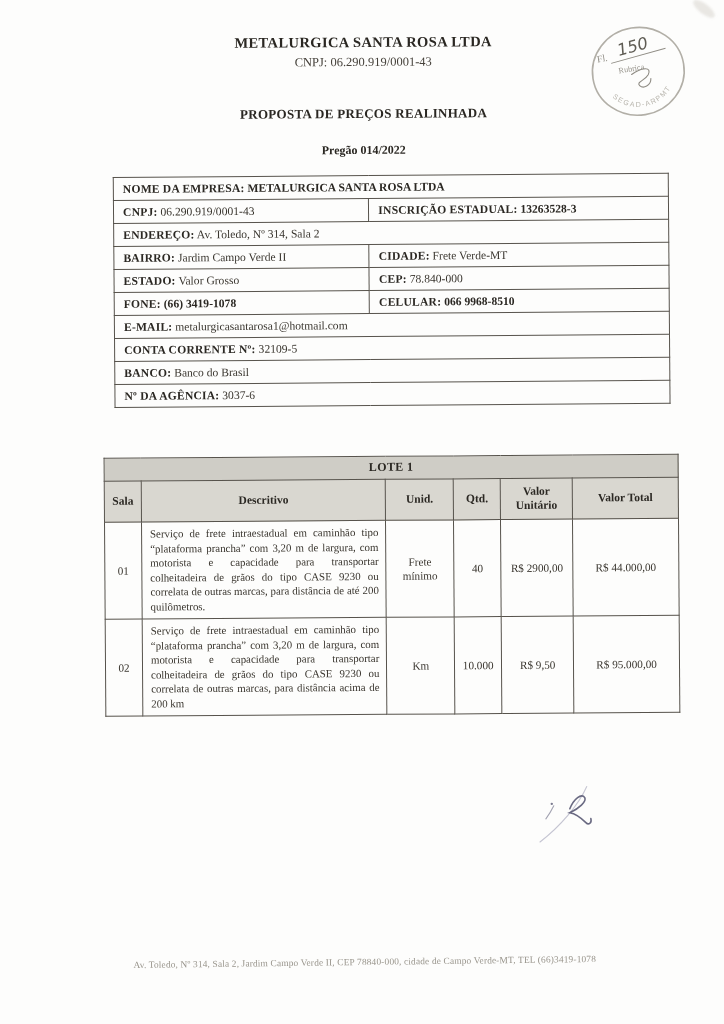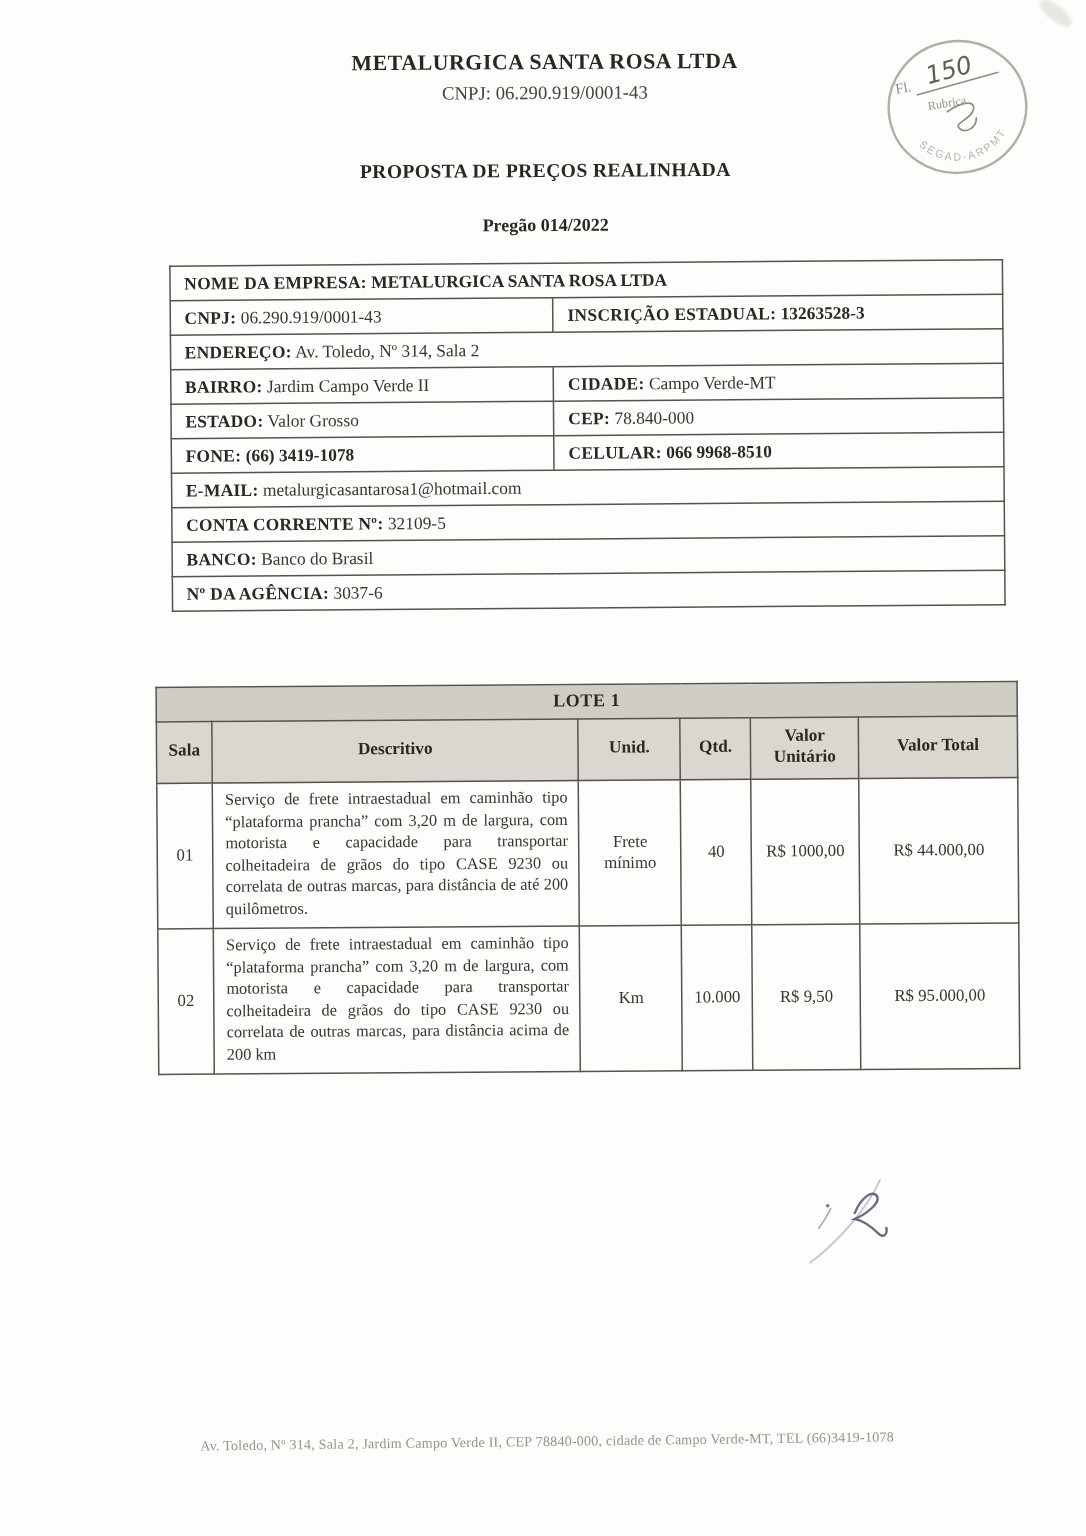--- a/index.html
+++ b/index.html
@@ -134,7 +134,7 @@
       </td>
       <td>
         <b>CIDADE:</b>
-        <span>Campo Verde-MT</span>
+        <span>Frete Verde-MT</span>
       </td>
     </tr>
     <tr>

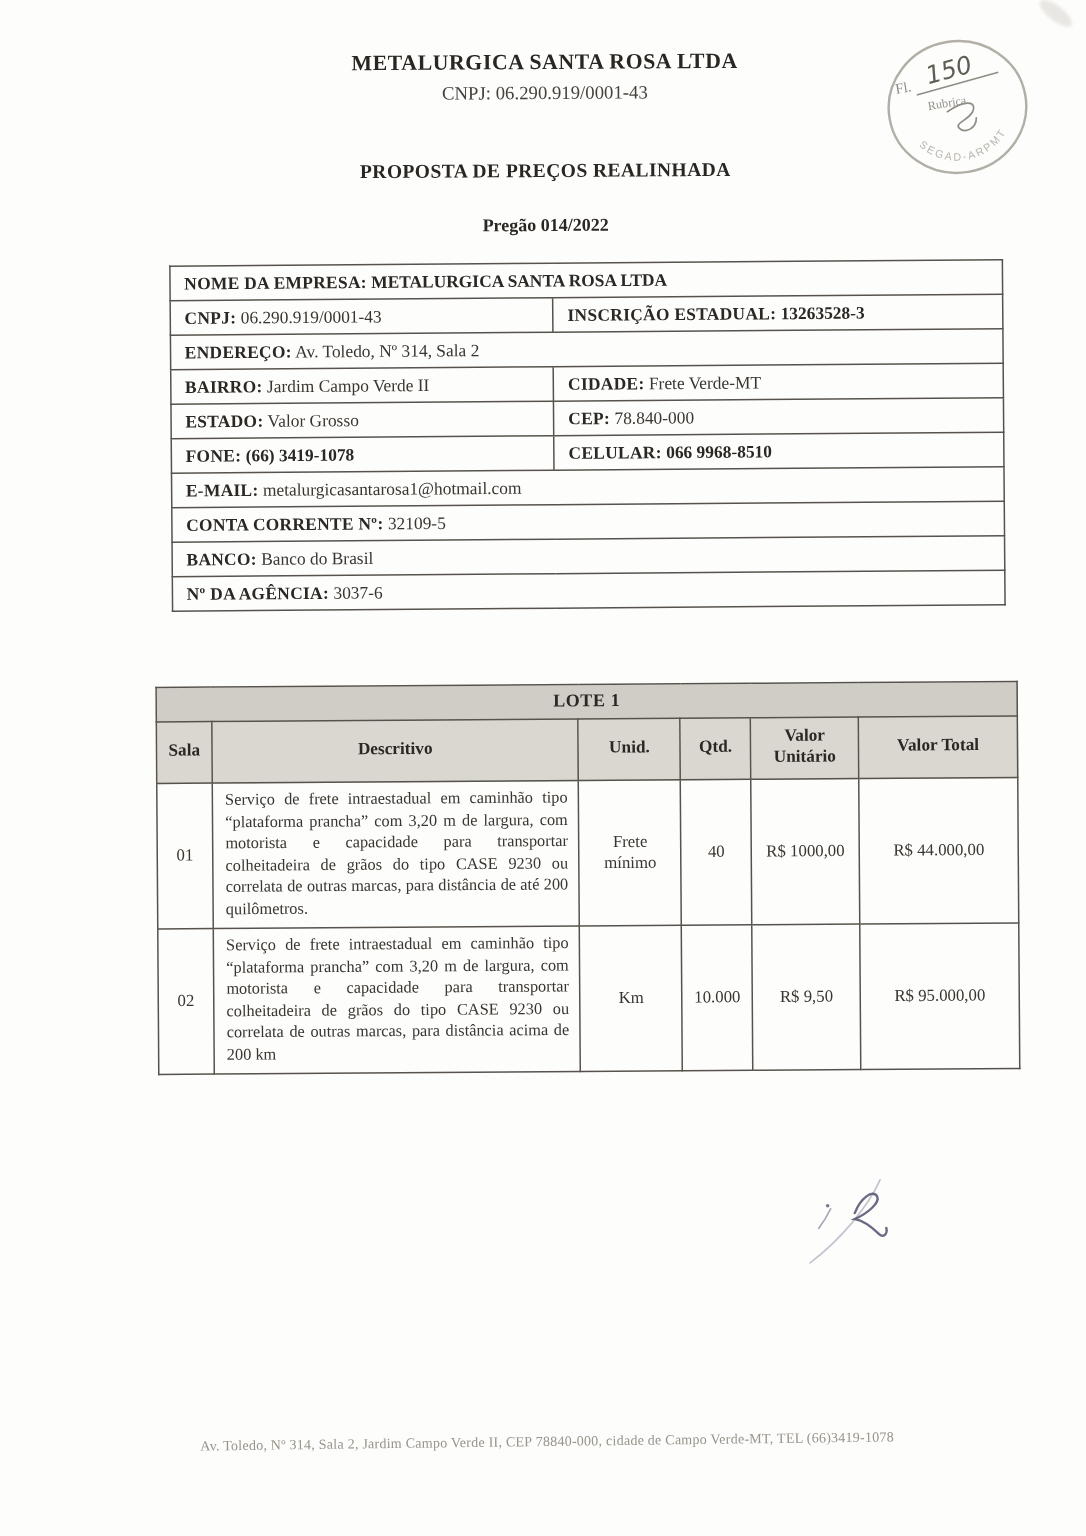--- a/index.html
+++ b/index.html
@@ -210,7 +210,7 @@
       <td class="cell-desc">Serviço de frete intraestadual em caminhão tipo “plataforma prancha” com 3,20 m de largura, com motorista e capacidade para transportar colheitadeira de grãos do tipo CASE 9230 ou correlata de outras marcas, para distância de até 200 quilômetros.</td>
       <td class="cell-center cell-unit">Frete mínimo</td>
       <td class="cell-center">40</td>
-      <td class="cell-center">R$ 1000,00</td>
+      <td class="cell-center">R$ 2900,00</td>
       <td class="cell-center">R$ 44.000,00</td>
     </tr>
     <tr>

